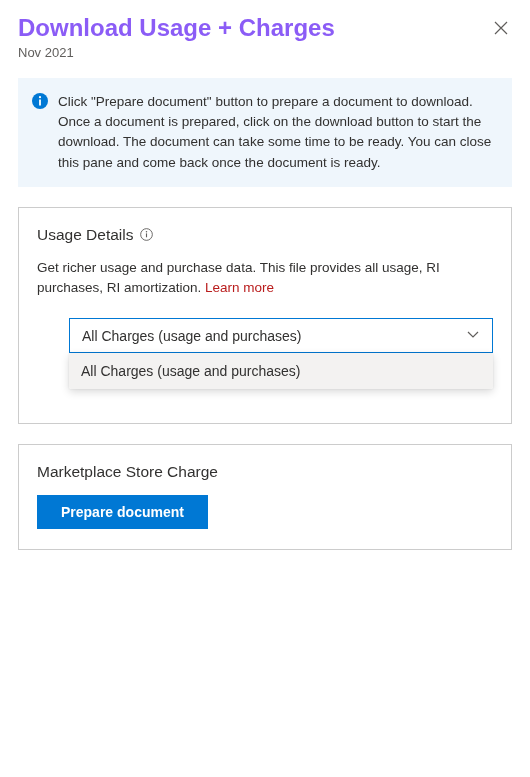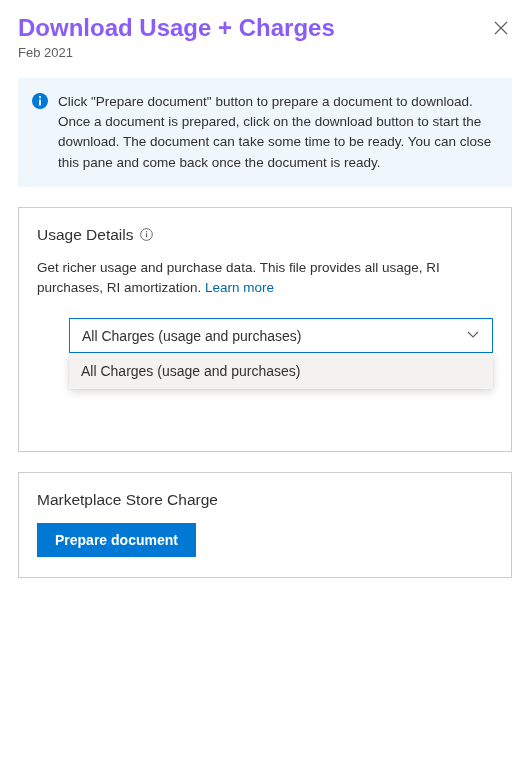--- a/index.html
+++ b/index.html
@@ -149,7 +149,7 @@
       </svg>
   </div>
 </div>
-<div class="subtitle">Feb 2021</div>
+<div class="subtitle">Nov 2021</div>
 
 <div class="info-box">
   <span class="info-icon">

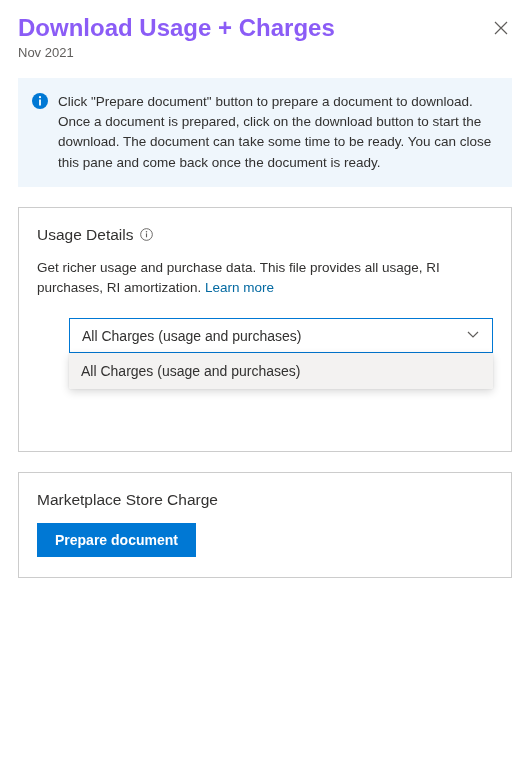--- a/index.html
+++ b/index.html
@@ -125,7 +125,7 @@
       background: #f3f2f1;
     }
     .card-usage {
-      padding-bottom: 98px;
+      padding-bottom: 70px;
     }
     .btn-primary {
       background: #0078d4;

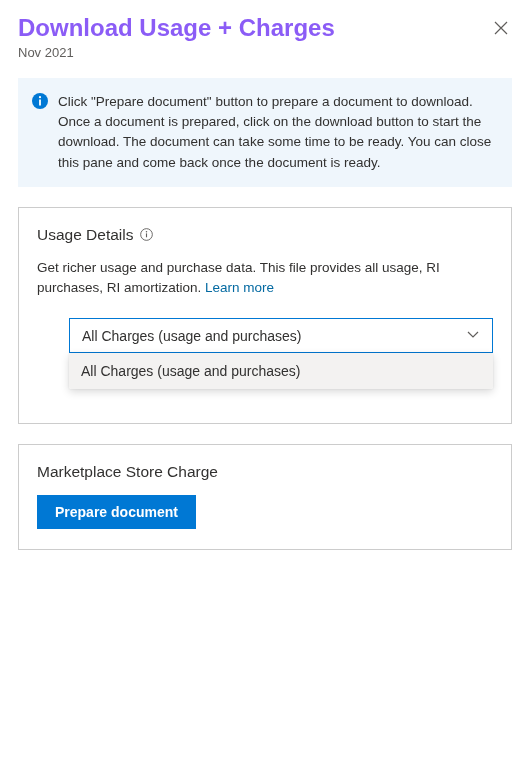--- a/index.html
+++ b/index.html
@@ -83,7 +83,7 @@
       margin-bottom: 20px;
     }
     .link {
-      color: #0369a1;
+      color: #b91c1c;
       cursor: pointer;
     }
     .select-wrap {

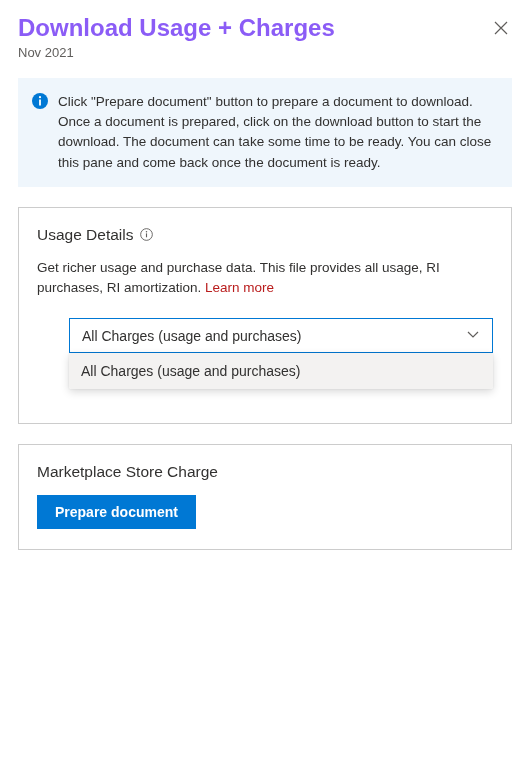--- a/index.html
+++ b/index.html
@@ -131,7 +131,7 @@
       background: #0078d4;
       color: #fff;
       border: none;
-      padding: 9px 18px;
+      padding: 9px 24px;
       font-size: 14px;
       font-weight: 600;
       cursor: pointer;

